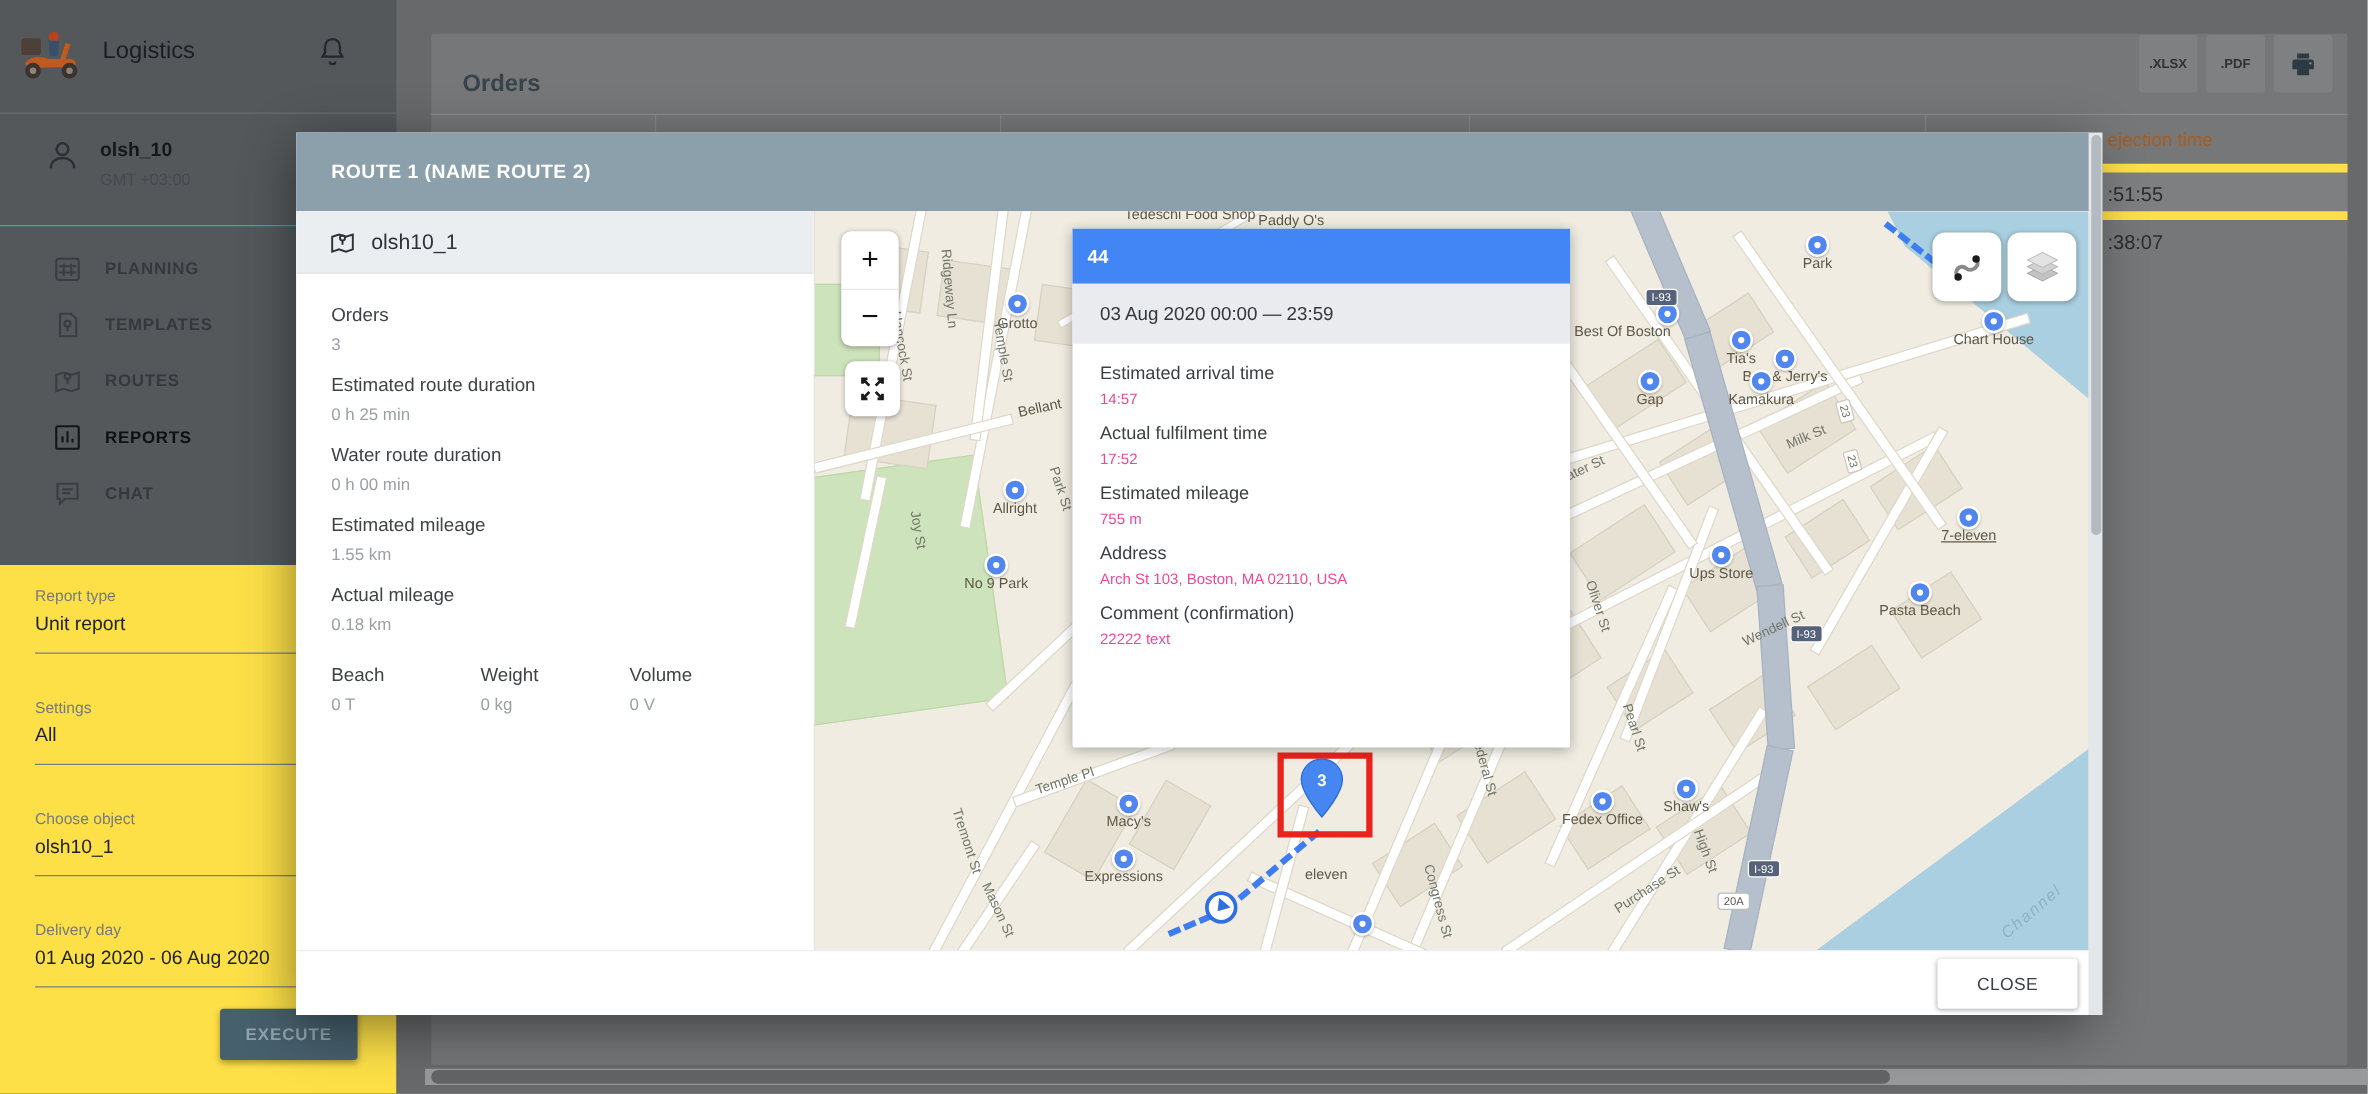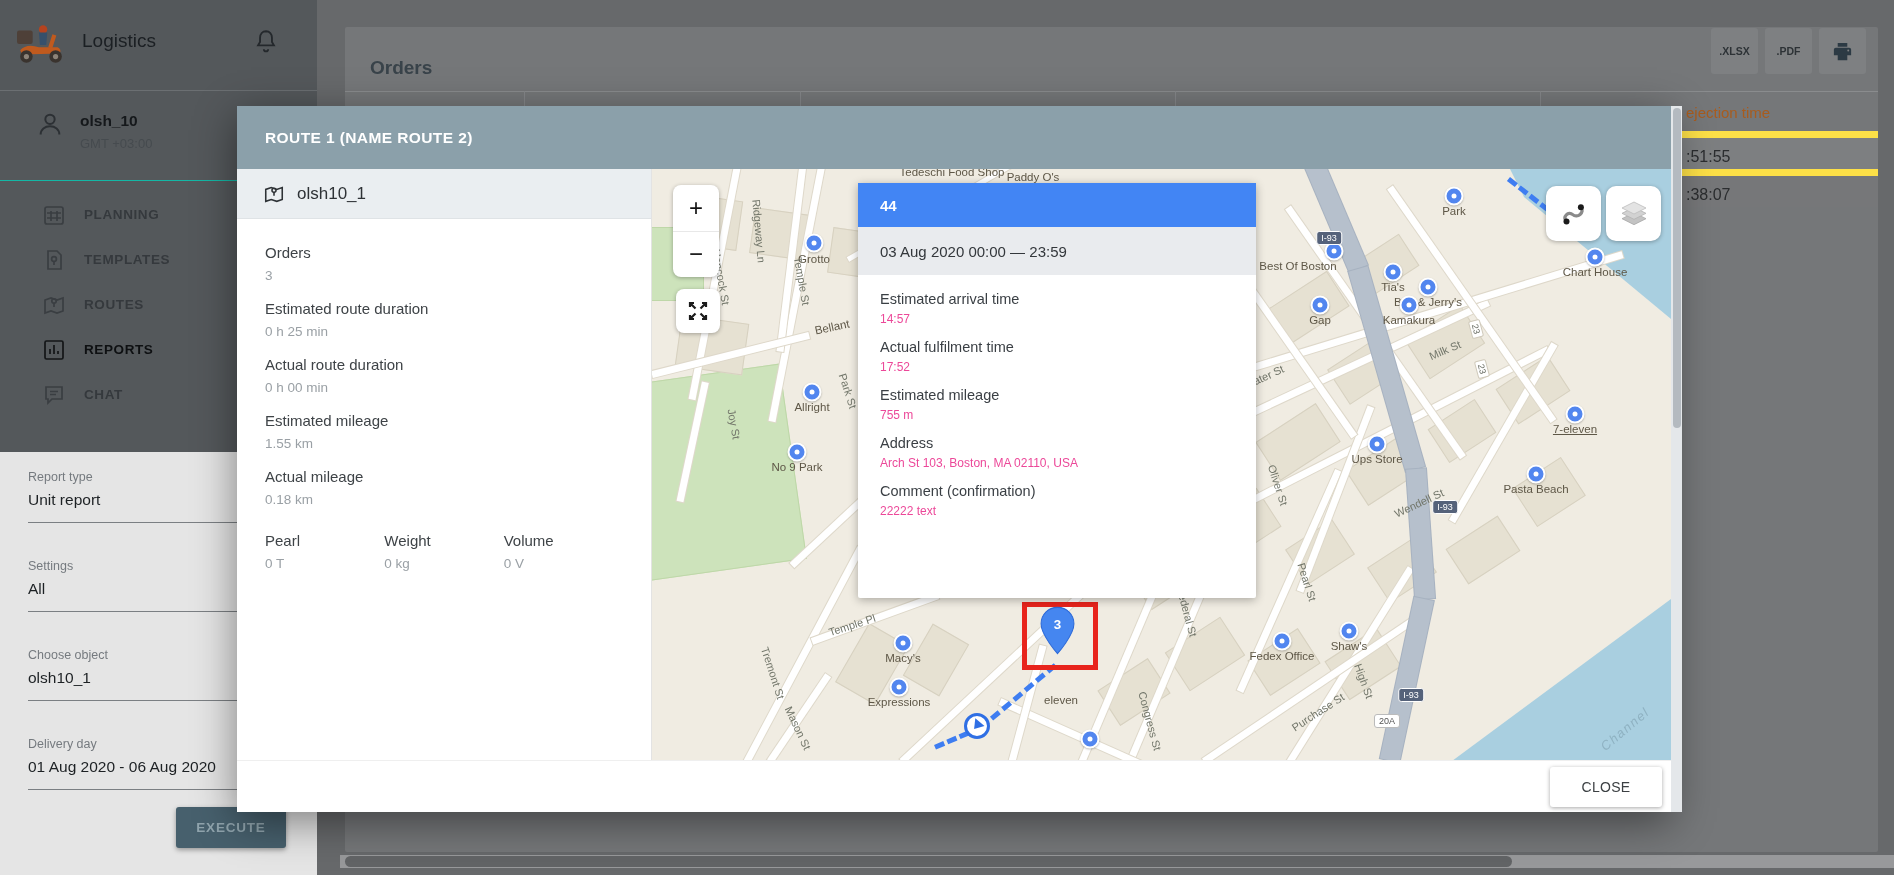--- a/index.html
+++ b/index.html
@@ -99,7 +99,7 @@
   
   #popup{position:absolute;left:206px;top:14px;width:398px;height:415px;background:#fff;
          box-shadow:0 2px 10px rgba(0,0,0,.3);border-radius:2px}
-  #popHead{height:44px;background:#4285f4;display:flex;align-items:center;padding-left:22px;color:#fff;
+  #popHead{height:44px;background:#4285f4;display:flex;align-items:center;padding-left:12px;color:#fff;
            font-size:15px;font-weight:bold}
   #popSub{height:48px;background:#e9ebee;display:flex;align-items:center;padding-left:22px;font-size:15px;color:#33373b}
   #pfields{padding:16px 22px 0}

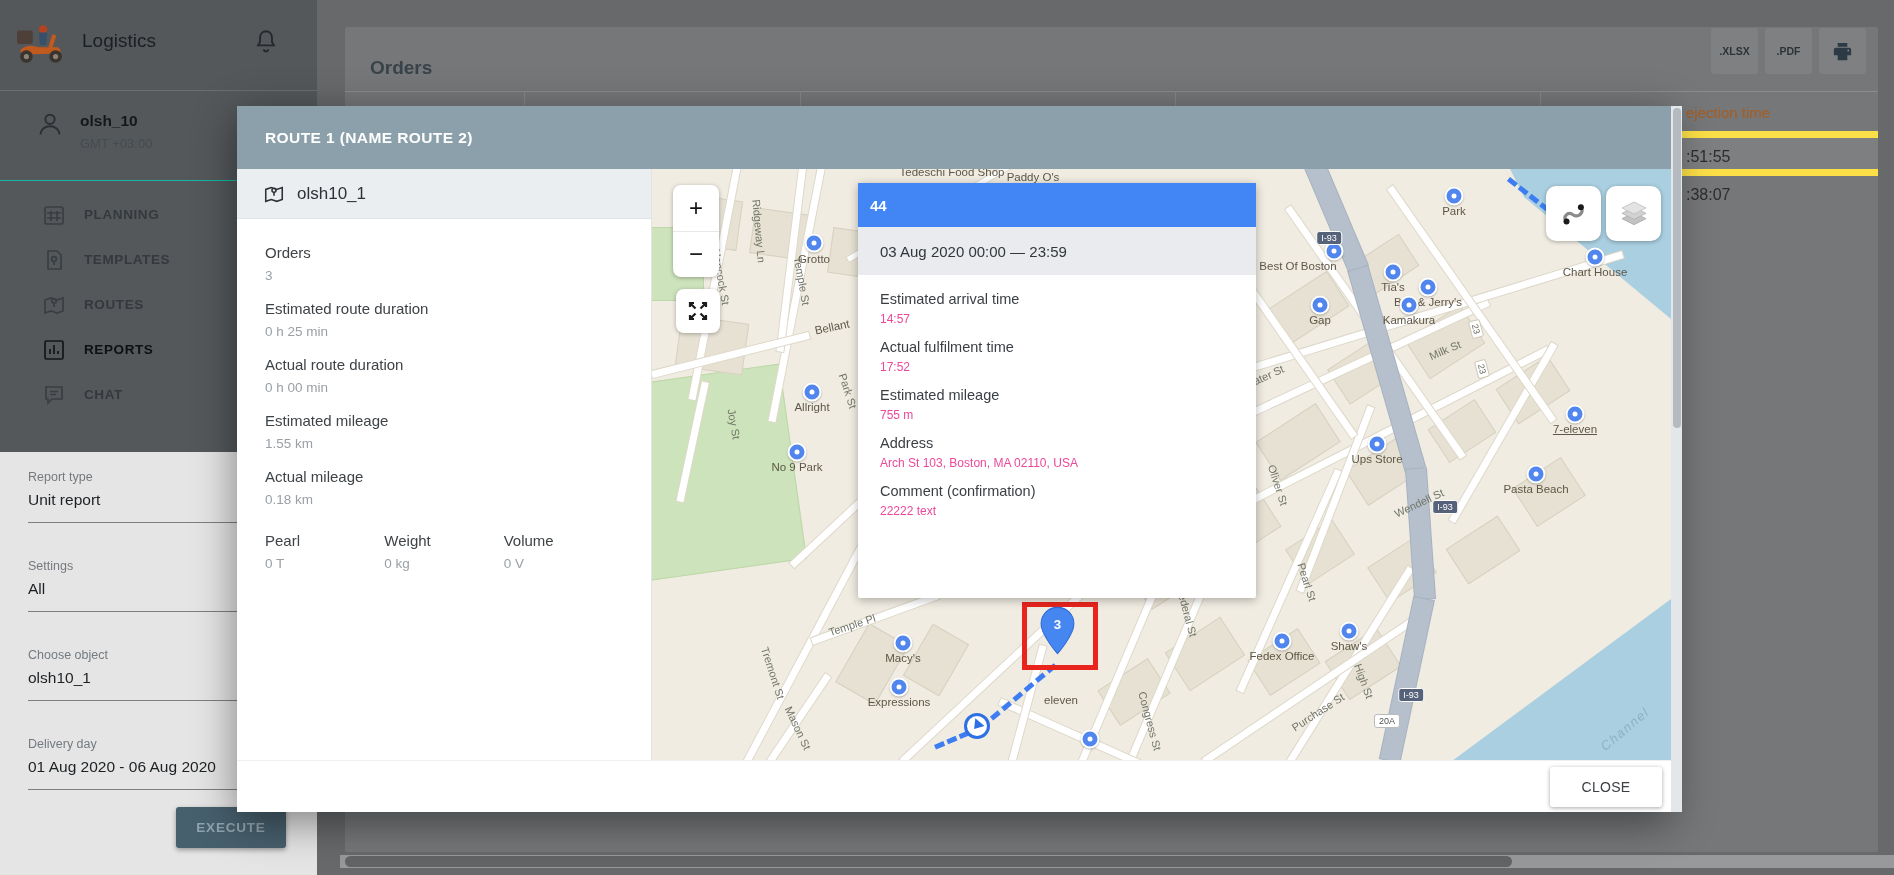--- a/index.html
+++ b/index.html
@@ -280,7 +280,7 @@
             <div class="gvalue">0 h 25 min</div>
           </div>
           <div class="sgroup">
-            <div class="glabel">Actual route duration</div>
+            <div class="glabel">Water route duration</div>
             <div class="gvalue">0 h 00 min</div>
           </div>
           <div class="sgroup">

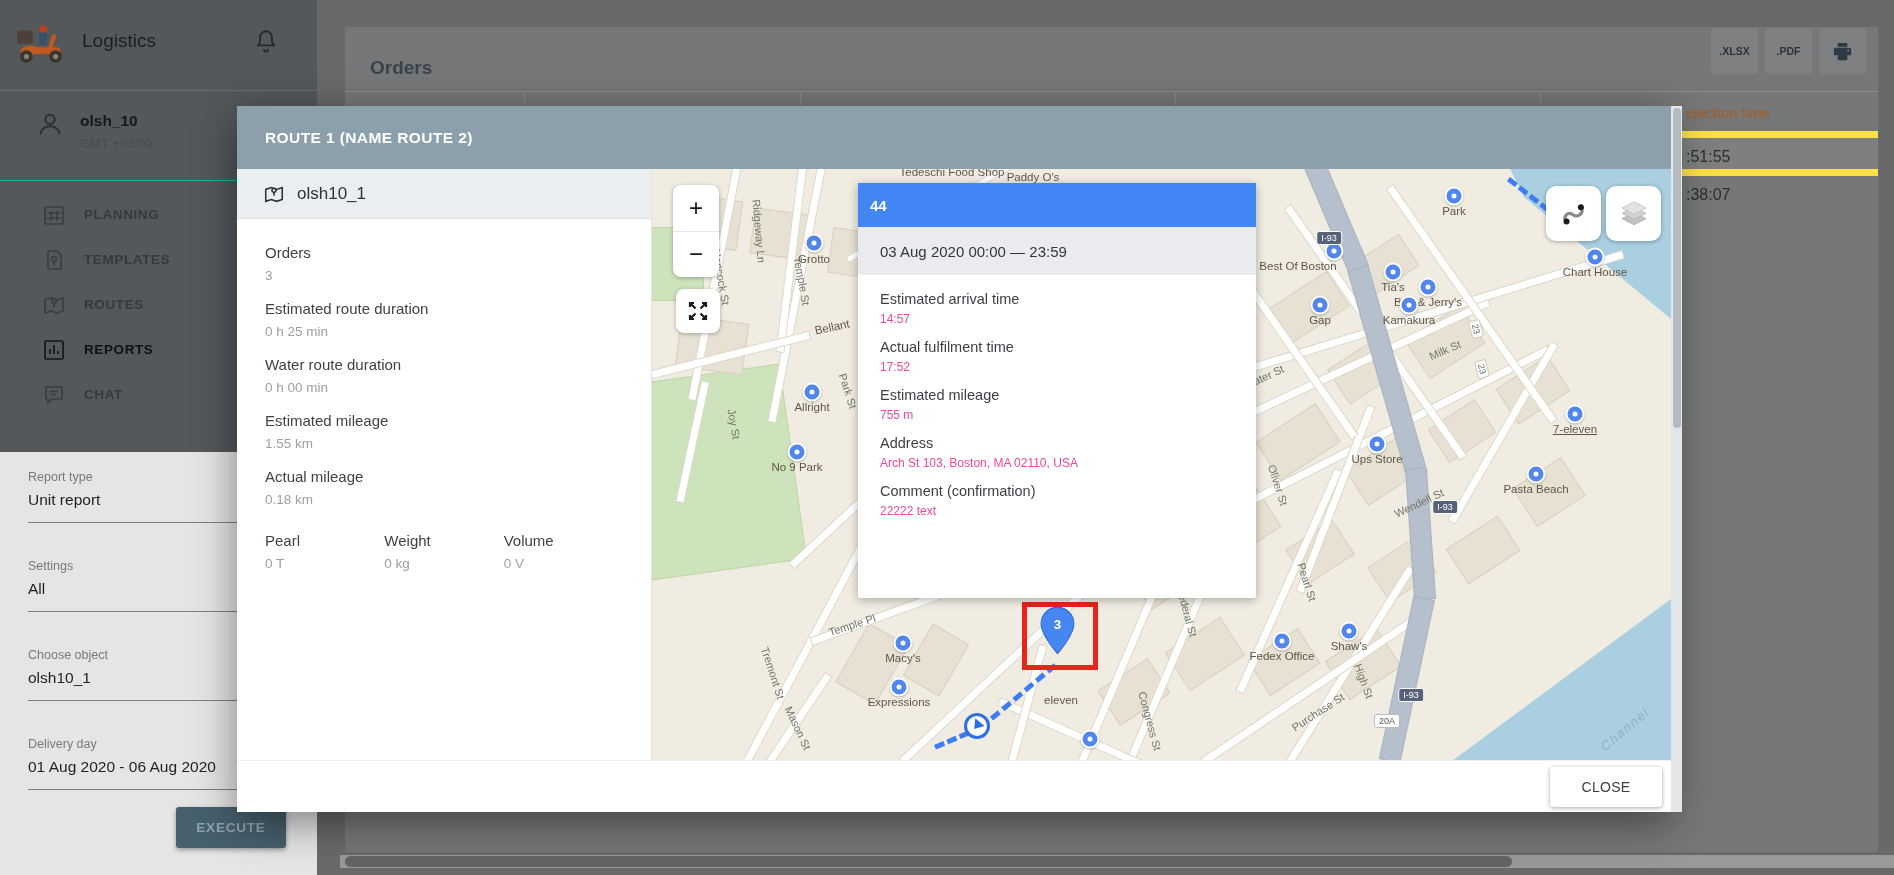--- a/index.html
+++ b/index.html
@@ -24,7 +24,7 @@
   .mlabel{font-size:13.5px;font-weight:bold;letter-spacing:.6px}
   .mitem.active{color:#0e1012}
   .mitem.active .micon{color:#131517}
-  #sform{position:absolute;left:0;top:452px;right:0;bottom:0;background:#e5e5e5;padding:18px 26px 0 28px;box-sizing:border-box}
+  #sform{position:absolute;left:0;top:452px;right:0;bottom:0;background:#fde047;padding:18px 26px 0 28px;box-sizing:border-box}
   .sfield{margin-bottom:36px;border-bottom:1px solid #7b7f83;padding-bottom:13px}
   .slabel{font-size:12.5px;color:#757a7f;margin-bottom:7px}
   .svalue{font-size:15.5px;color:#1d2124;white-space:nowrap}

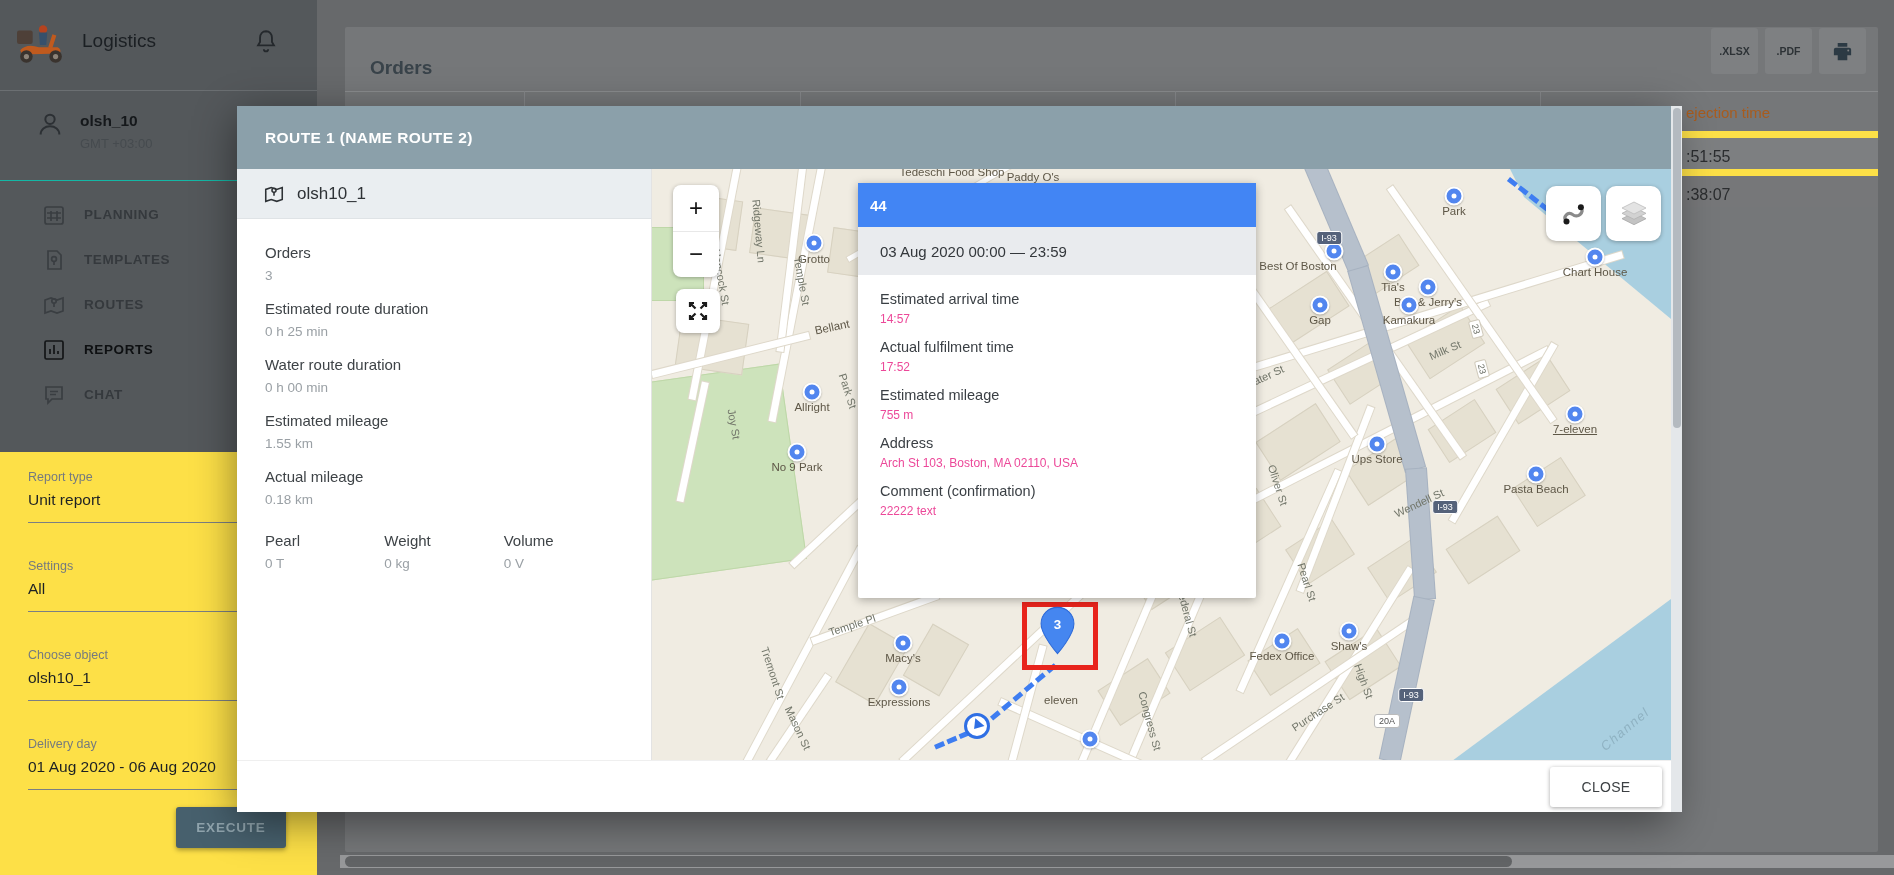--- a/index.html
+++ b/index.html
@@ -294,7 +294,7 @@
         </div>
       <div id="cwv">
           <div class="cwvcol">
-            <div class="glabel">Pearl</div>
+            <div class="glabel">Beach</div>
             <div class="gvalue">0 T</div>
           </div>
           <div class="cwvcol">

